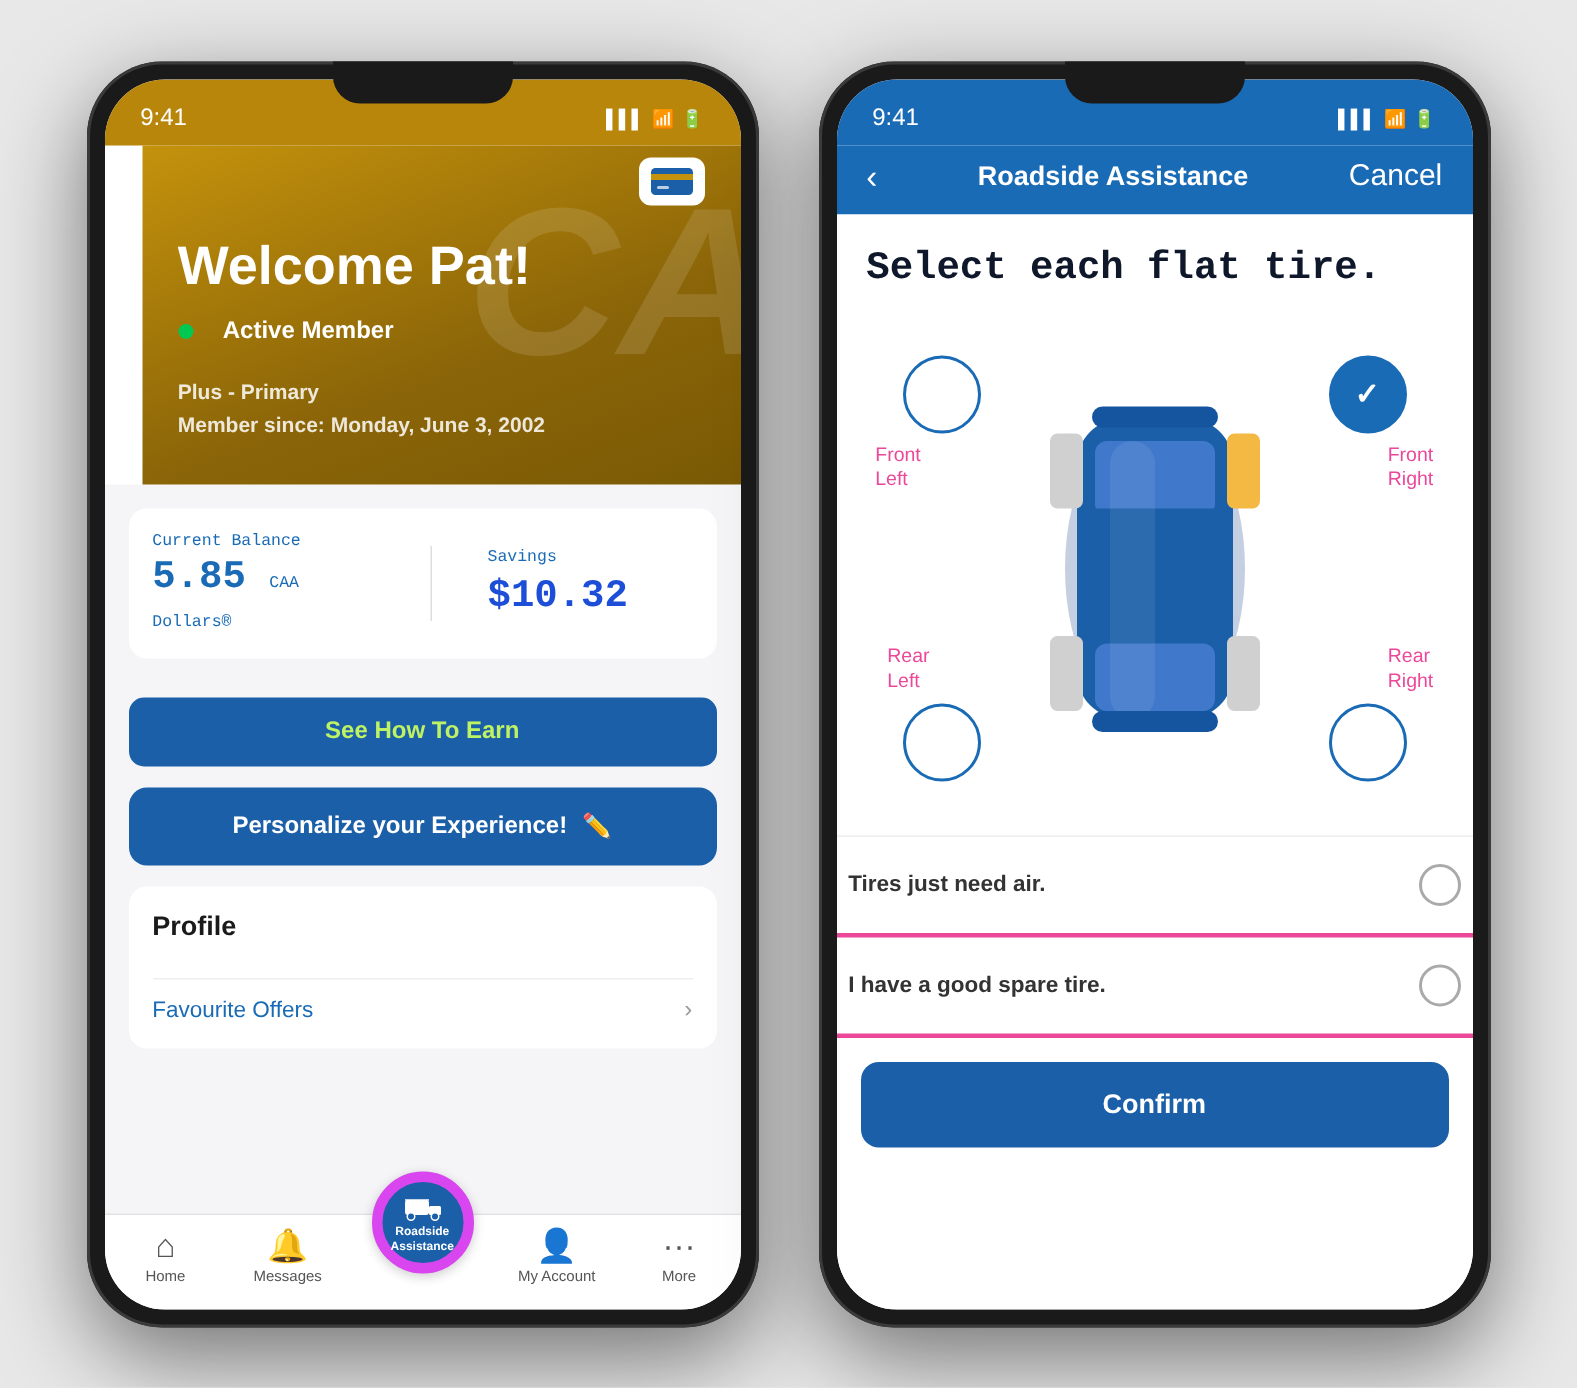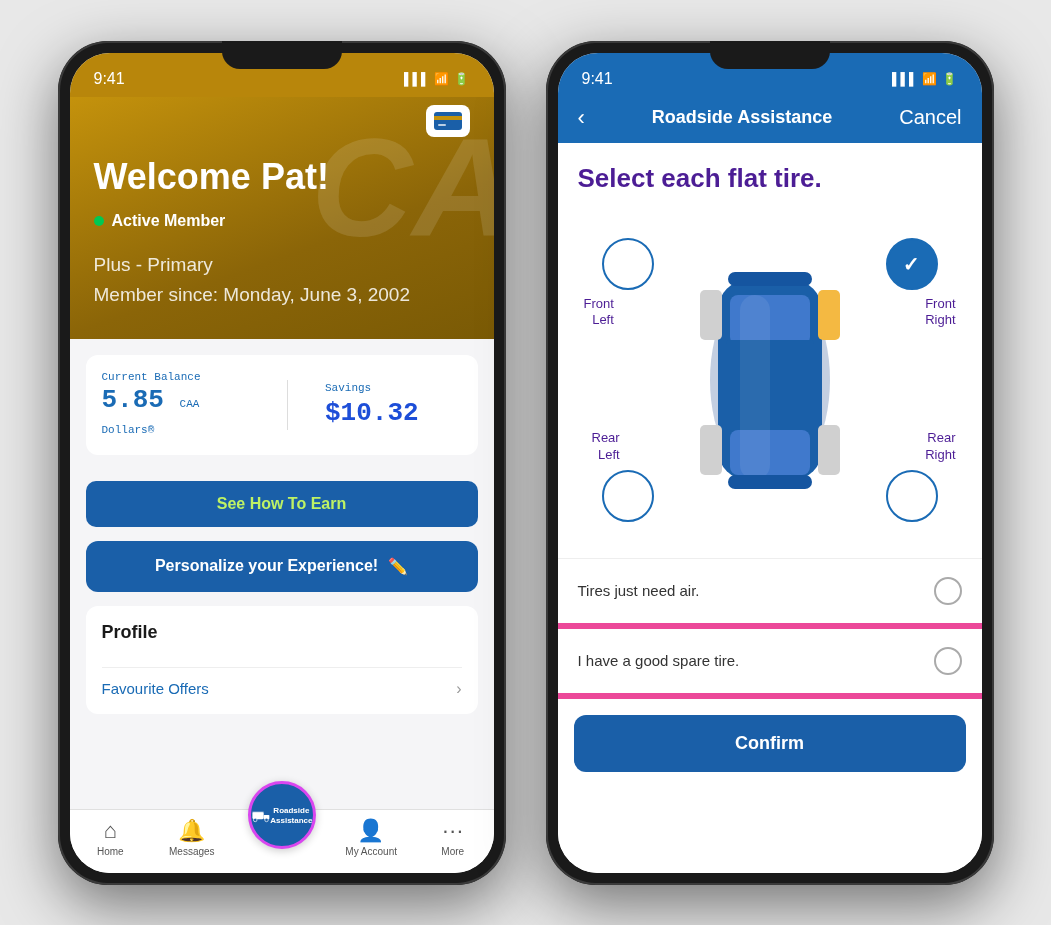--- a/index.html
+++ b/index.html
@@ -73,6 +73,7 @@
       flex-shrink: 0;
       position: relative;
       overflow: hidden;
+      margin-left: 25px;
     }
     .home-header::before {
       content: 'CA';

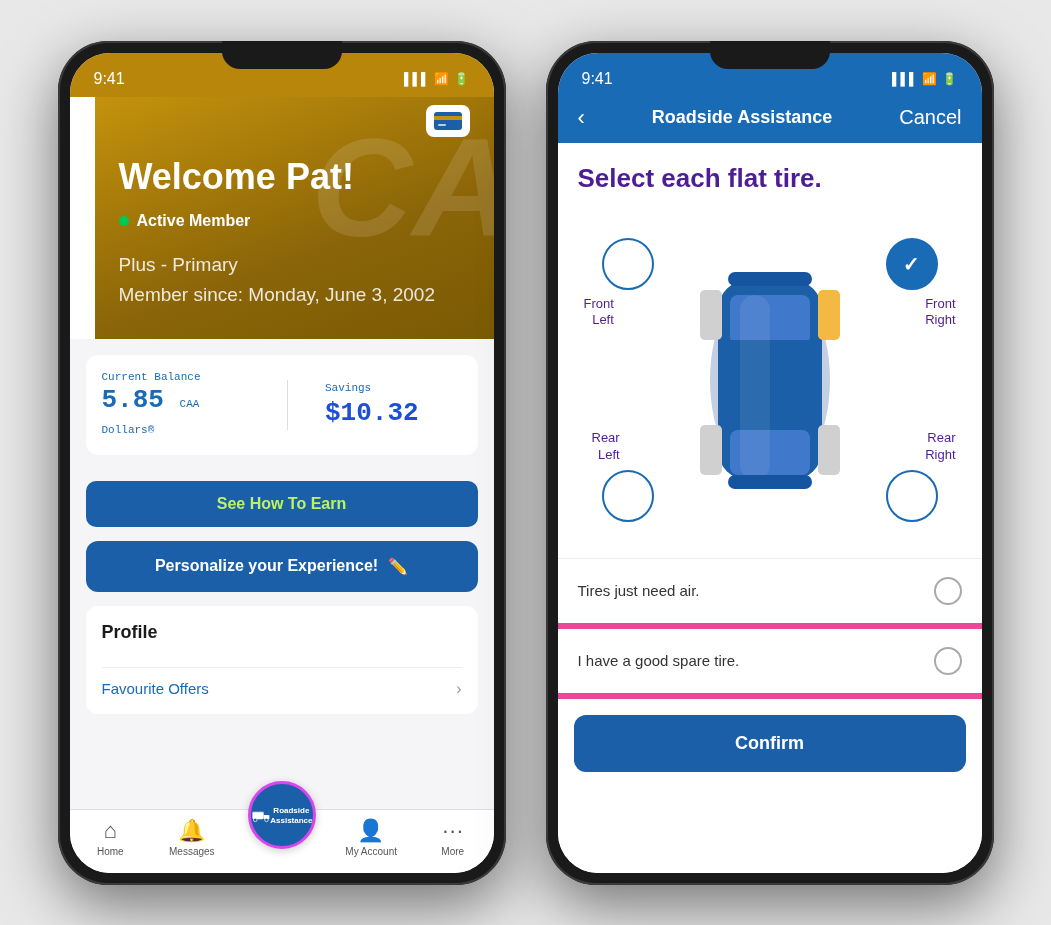--- a/index.html
+++ b/index.html
@@ -343,8 +343,9 @@
     .select-tire-title {
       font-size: 26px;
       font-weight: 800;
-      color: #4c1d95;
+      color: #0f172a;
       padding: 20px 20px 16px;
+      font-family: Liberation Mono, monospace;
     }
     .tire-selector {
       padding: 0 16px;

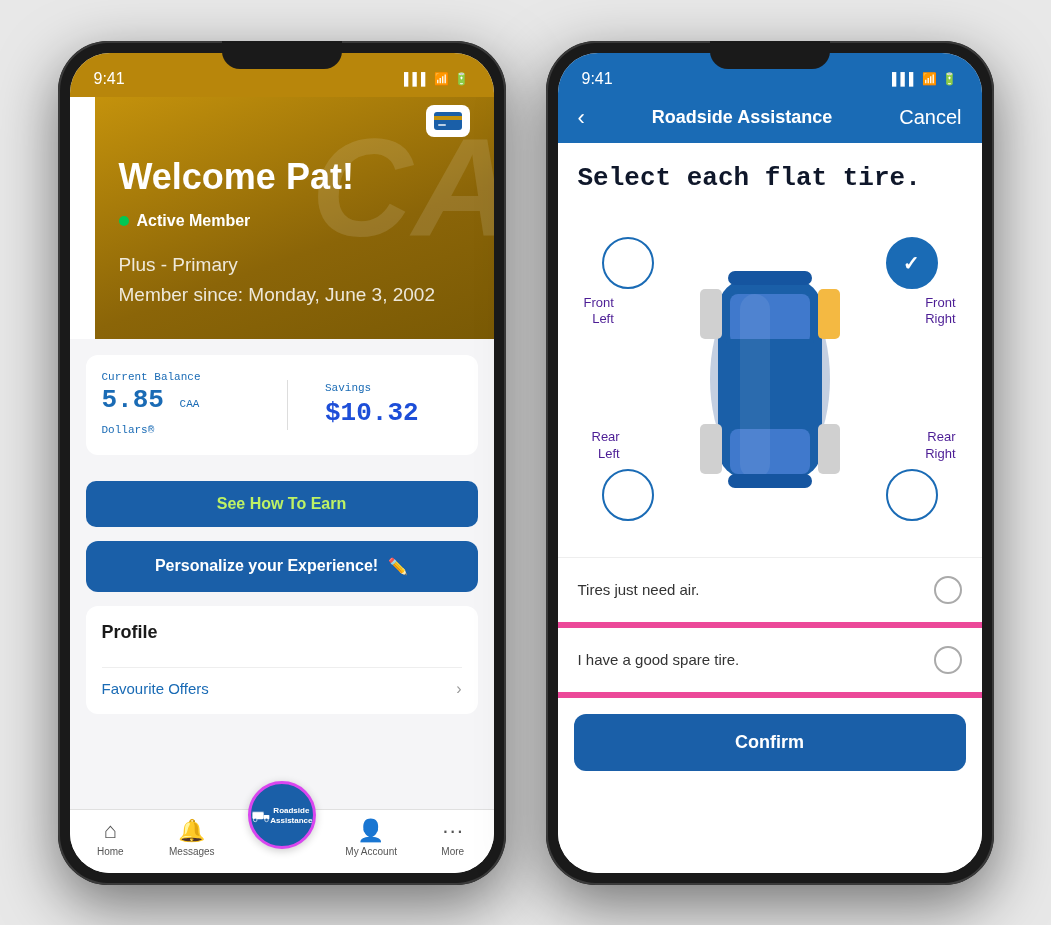--- a/index.html
+++ b/index.html
@@ -113,7 +113,7 @@
     .active-member {
       display: flex;
       align-items: center;
-      gap: 8px;
+      gap: 20px;
       margin-bottom: 20px;
     }
     .green-dot {

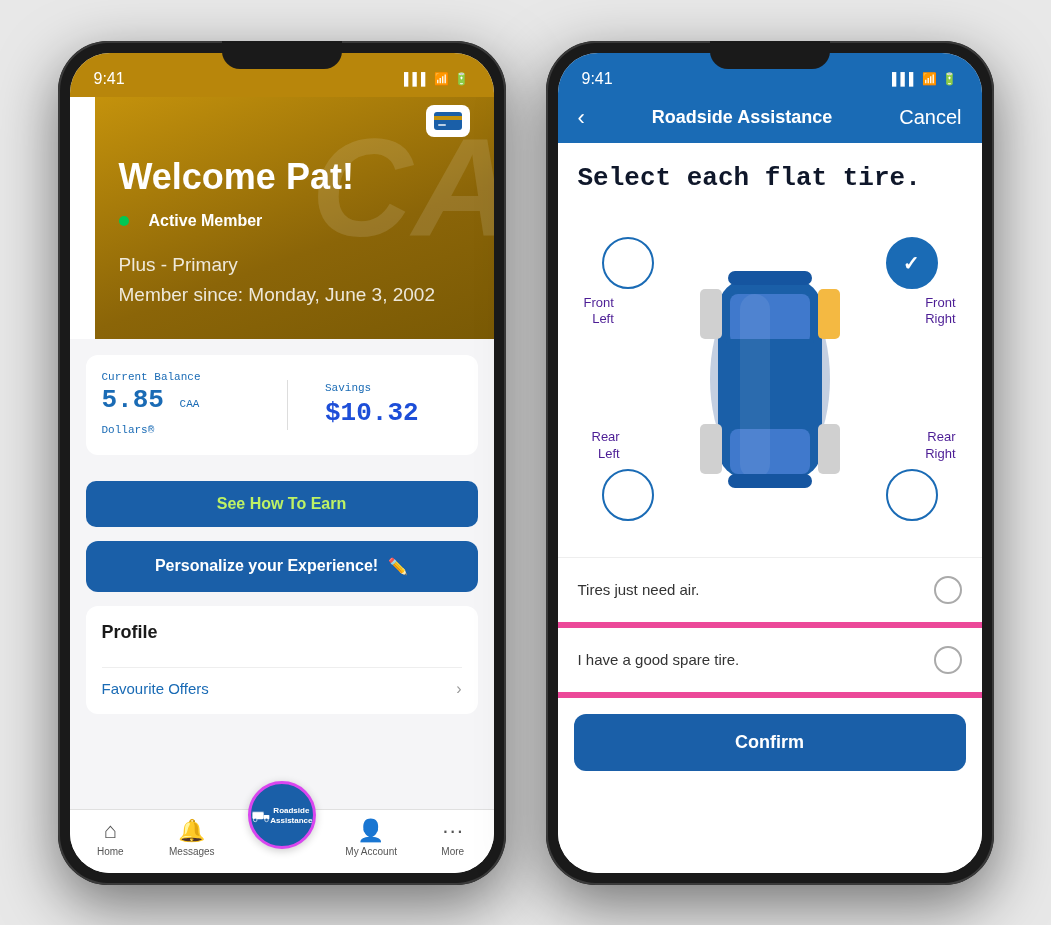--- a/index.html
+++ b/index.html
@@ -129,8 +129,9 @@
     }
     .member-info {
       color: rgba(255,255,255,0.85);
-      font-size: 19px;
+      font-size: 14px;
       line-height: 1.6;
+      font-weight: bold;
     }
     .home-content {
       flex: 1;

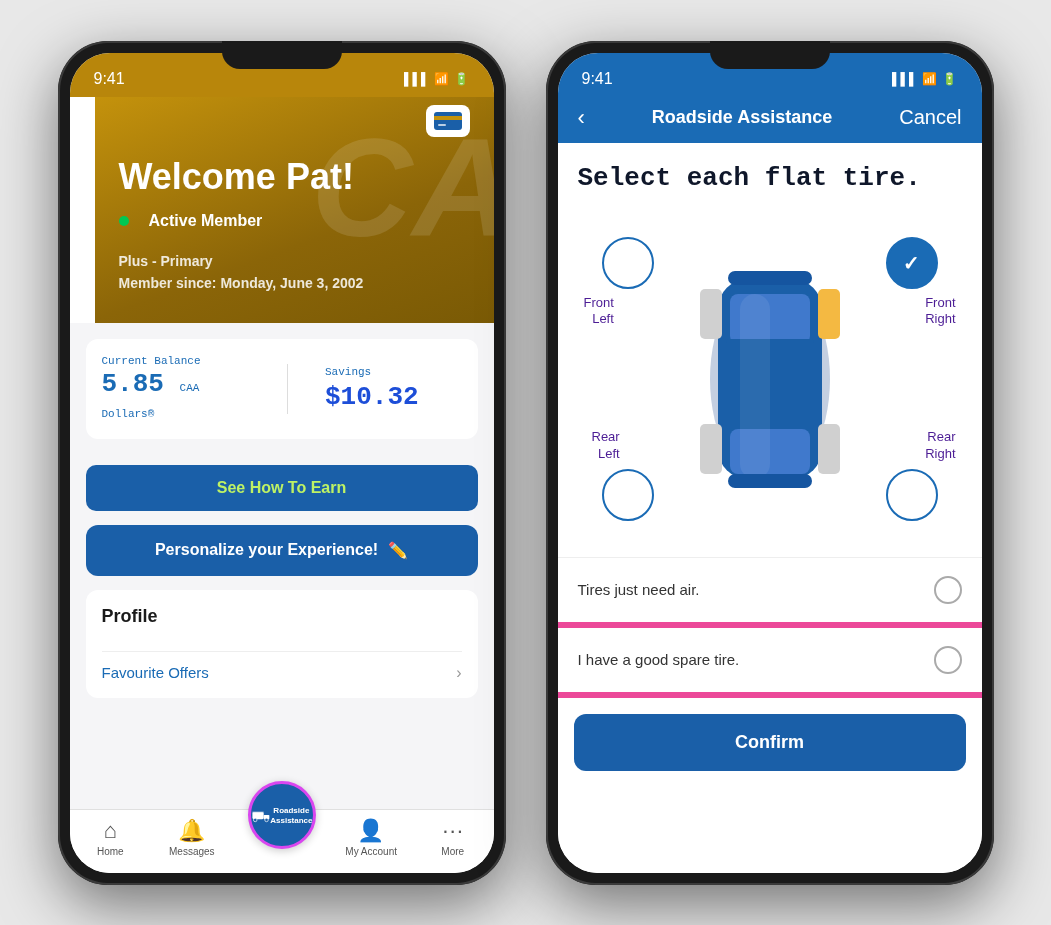--- a/index.html
+++ b/index.html
@@ -385,9 +385,9 @@
     }
     .tire-label {
       position: absolute;
-      text-align: right;
+      text-align: left;
       font-size: 13px;
-      color: #4c1d95;
+      color: #ec4899;
       font-weight: 500;
       line-height: 1.3;
     }

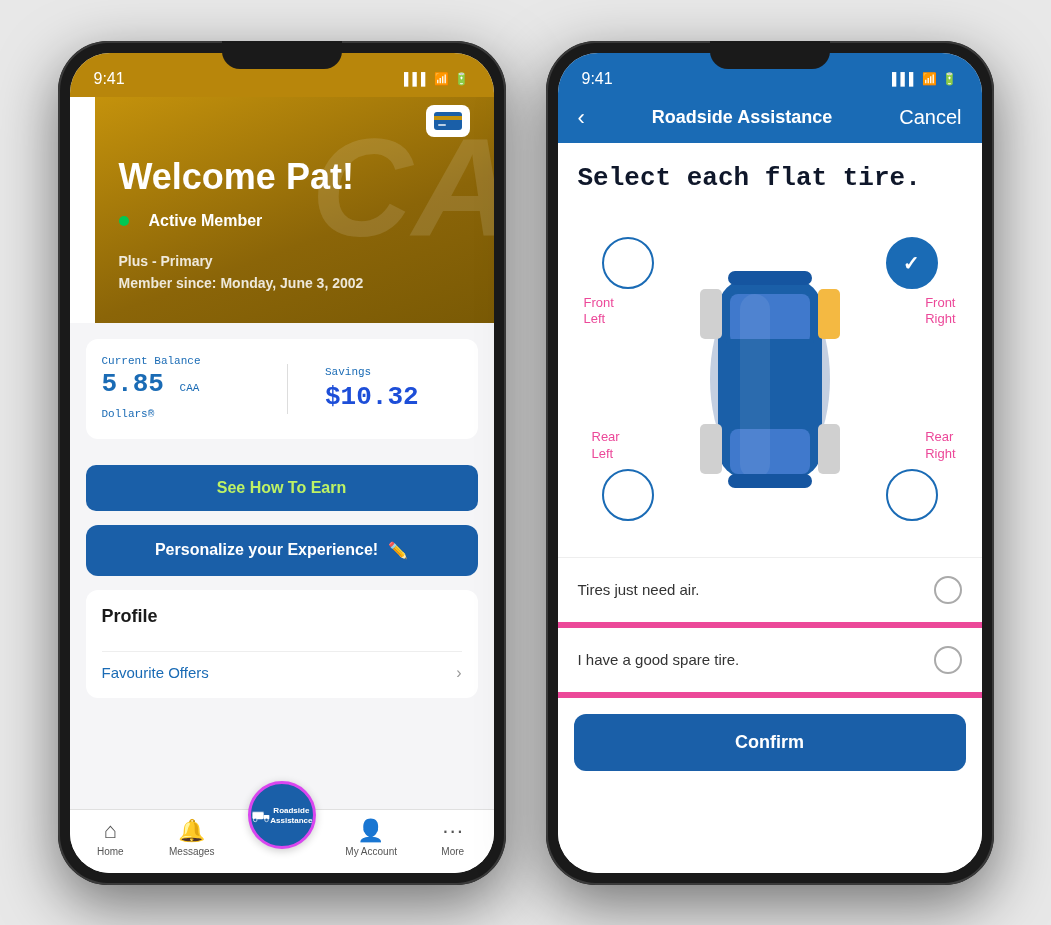--- a/index.html
+++ b/index.html
@@ -400,8 +400,9 @@
       display: flex;
       align-items: center;
       justify-content: space-between;
-      padding: 18px 20px;
-      border-bottom: 6px solid #ec4899;
+      padding: 18px 8px;
+      border-bottom: 3px solid #ec4899;
+      font-weight: bold;
     }
     .option-text {
       font-size: 15px;

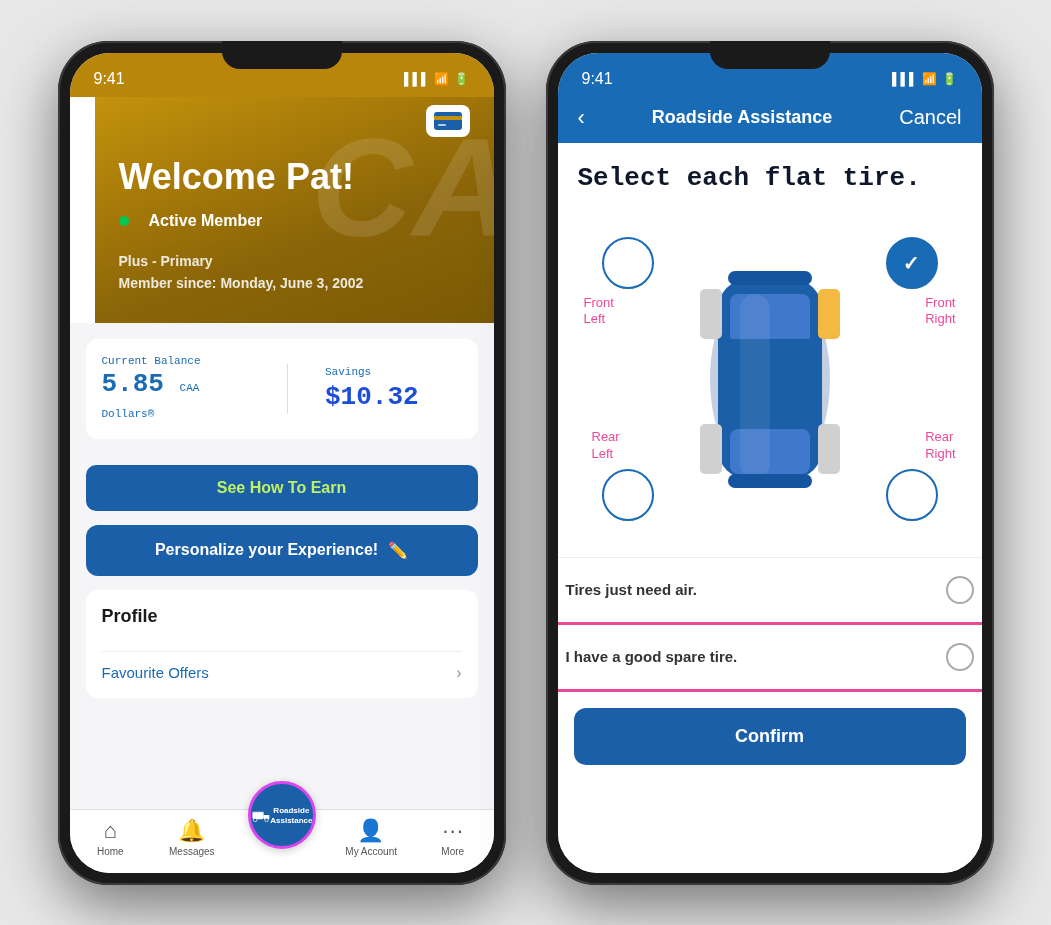--- a/index.html
+++ b/index.html
@@ -287,10 +287,10 @@
       background: #1a5fa8;
       border-radius: 50%;
       display: flex;
-      flex-direction: row;
+      flex-direction: column;
       align-items: center;
       justify-content: center;
-      border: 3px solid #d946ef;
+      border: 7px solid #d946ef;
       margin-bottom: -4px;
       position: relative;
       bottom: 20px;

